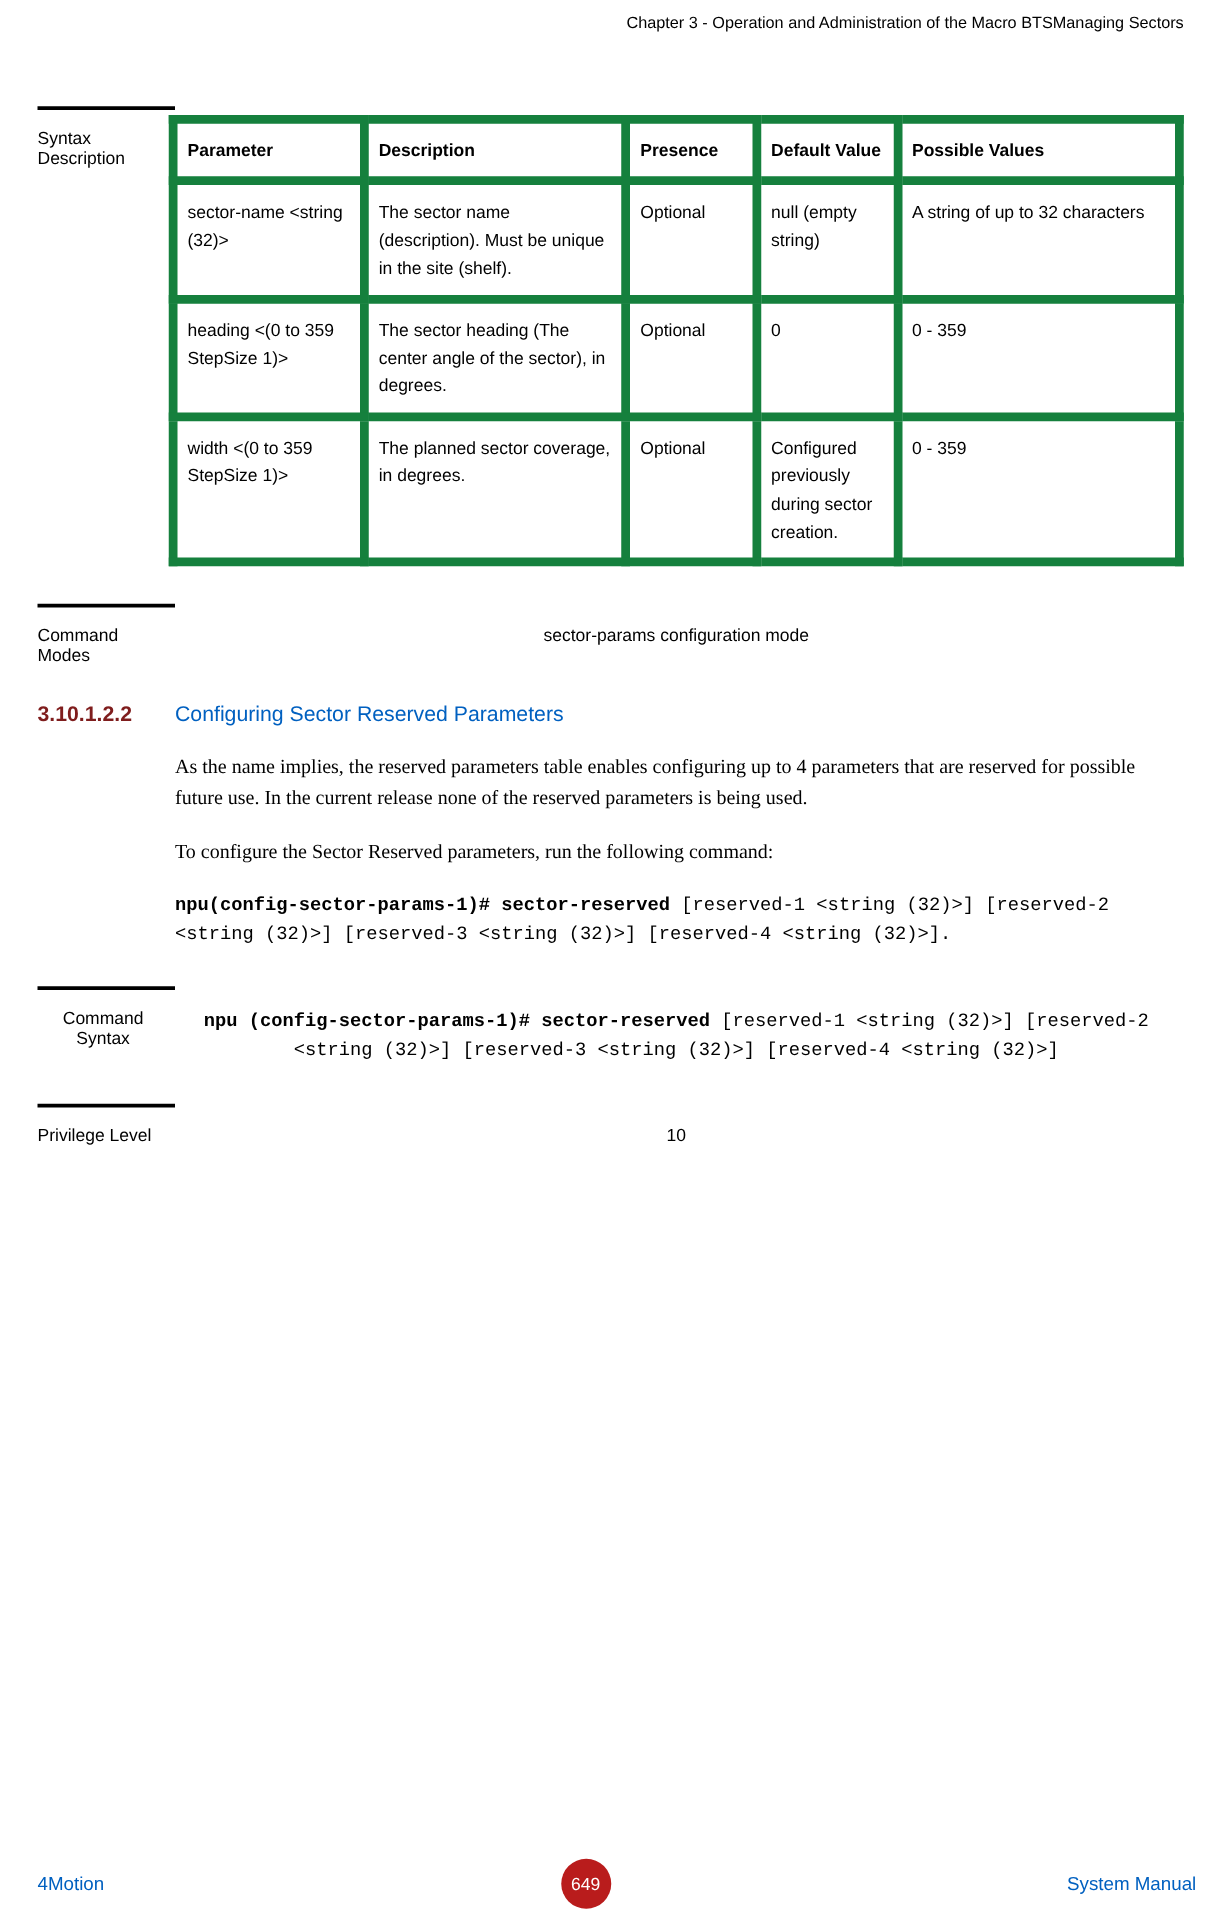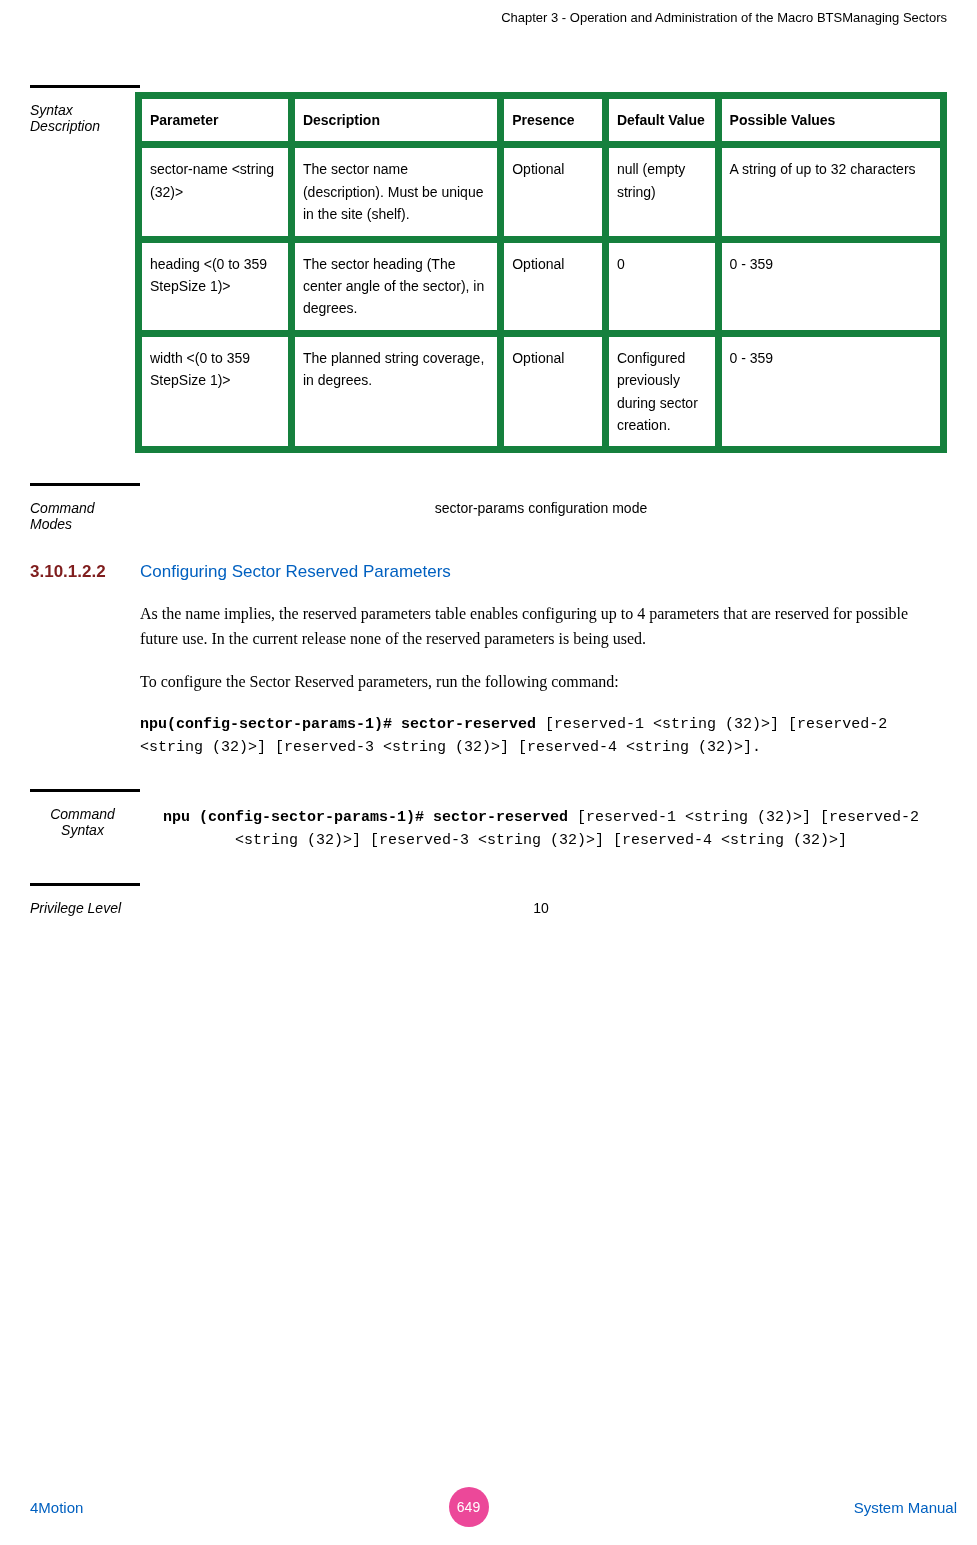--- a/index.html
+++ b/index.html
@@ -30,7 +30,6 @@
   .side-label {
     width: 105px;
     flex-shrink: 0;
-    font-style: italic;
     font-size: 14px;
     padding-top: 10px;
     position: relative;

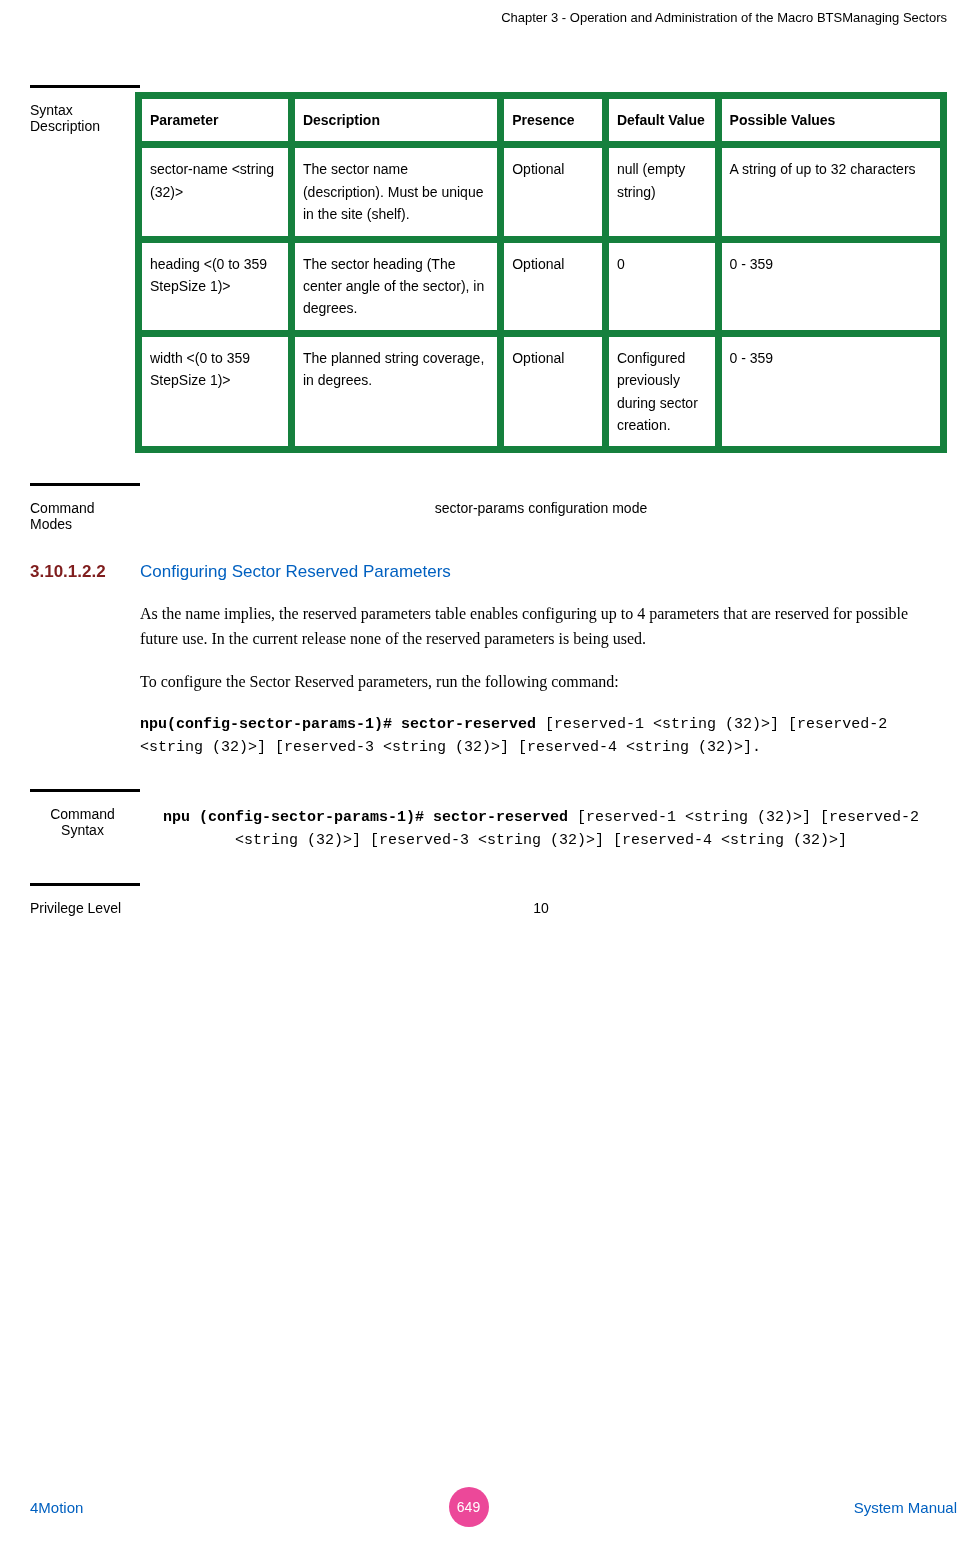--- a/index.html
+++ b/index.html
@@ -166,7 +166,7 @@
             </tr>
             <tr>
               <td>width &lt;(0 to 359 StepSize 1)&gt;</td>
-              <td>The planned string coverage, in degrees.</td>
+              <td>The planned sector coverage, in degrees.</td>
               <td>Optional</td>
               <td>Configured previously during sector creation.</td>
               <td>0 - 359</td>

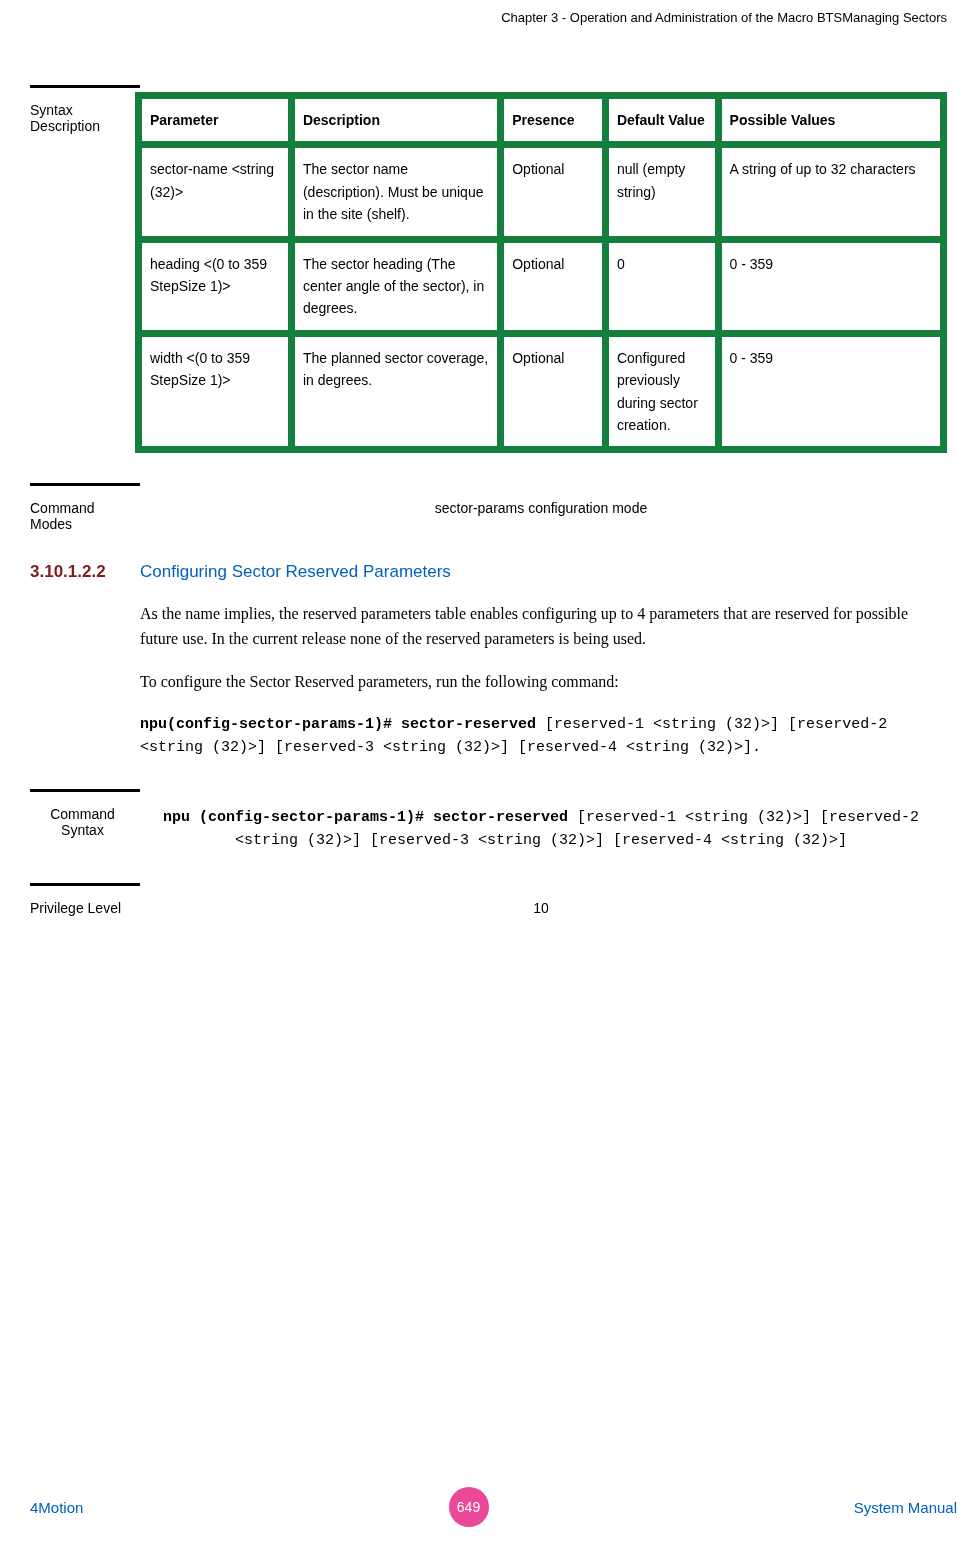--- a/index.html
+++ b/index.html
@@ -107,7 +107,7 @@
     font-size: 15px;
   }
   .page-badge {
-    background: #ec4899;
+    background: #b91c1c;
     color: #fff;
     border-radius: 50%;
     width: 40px;

